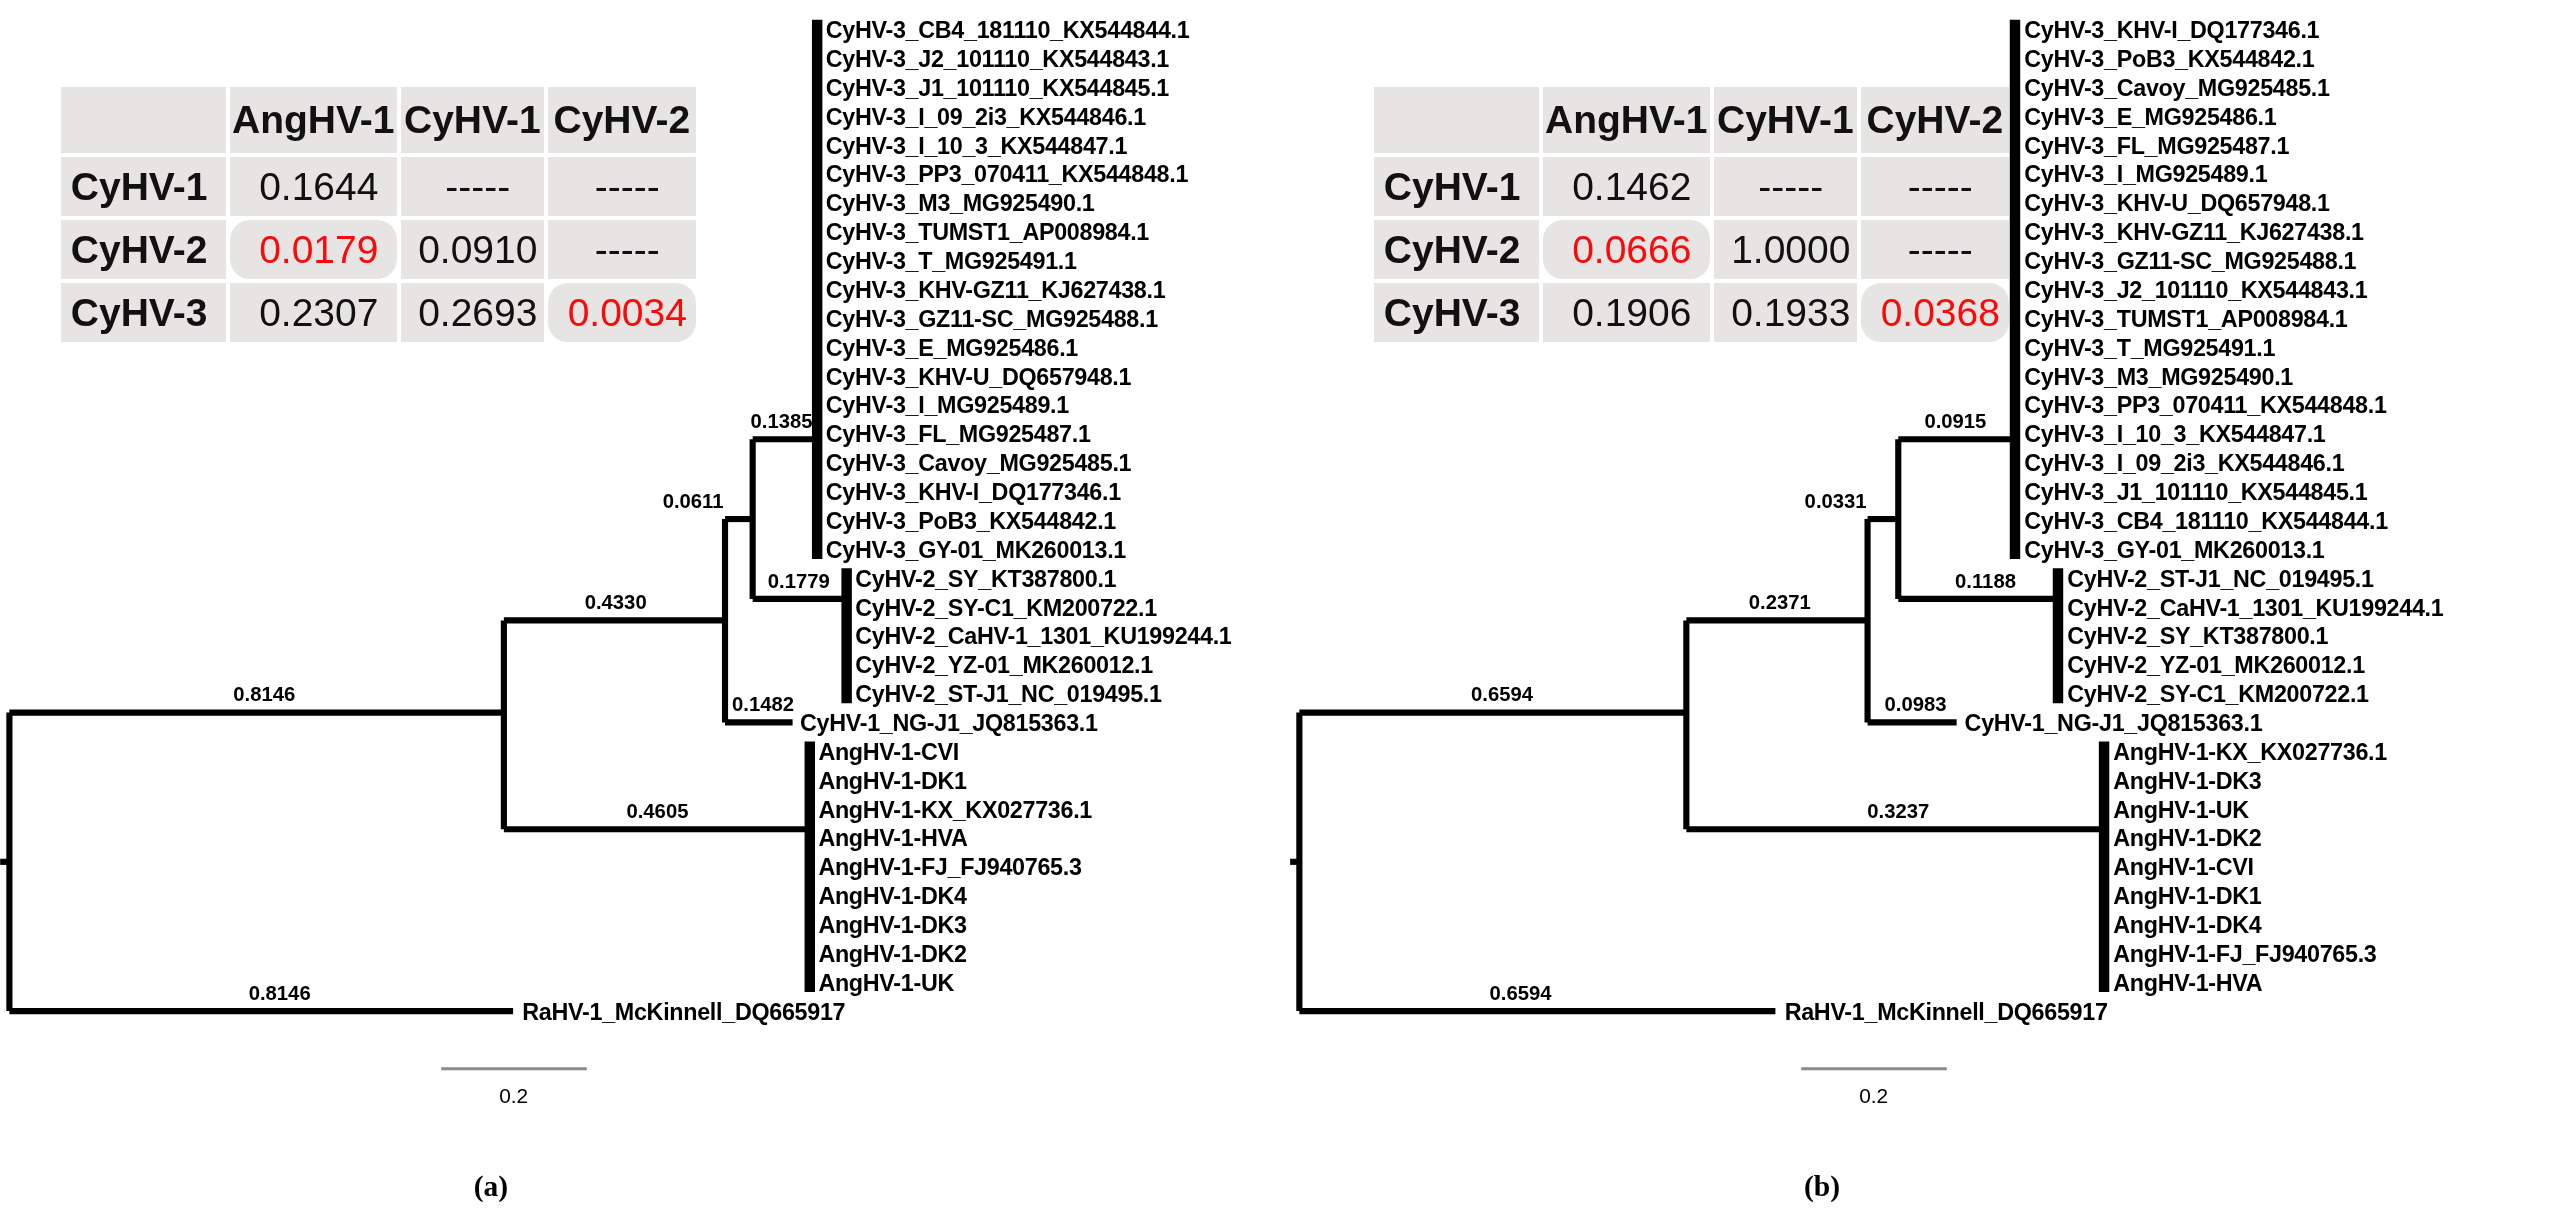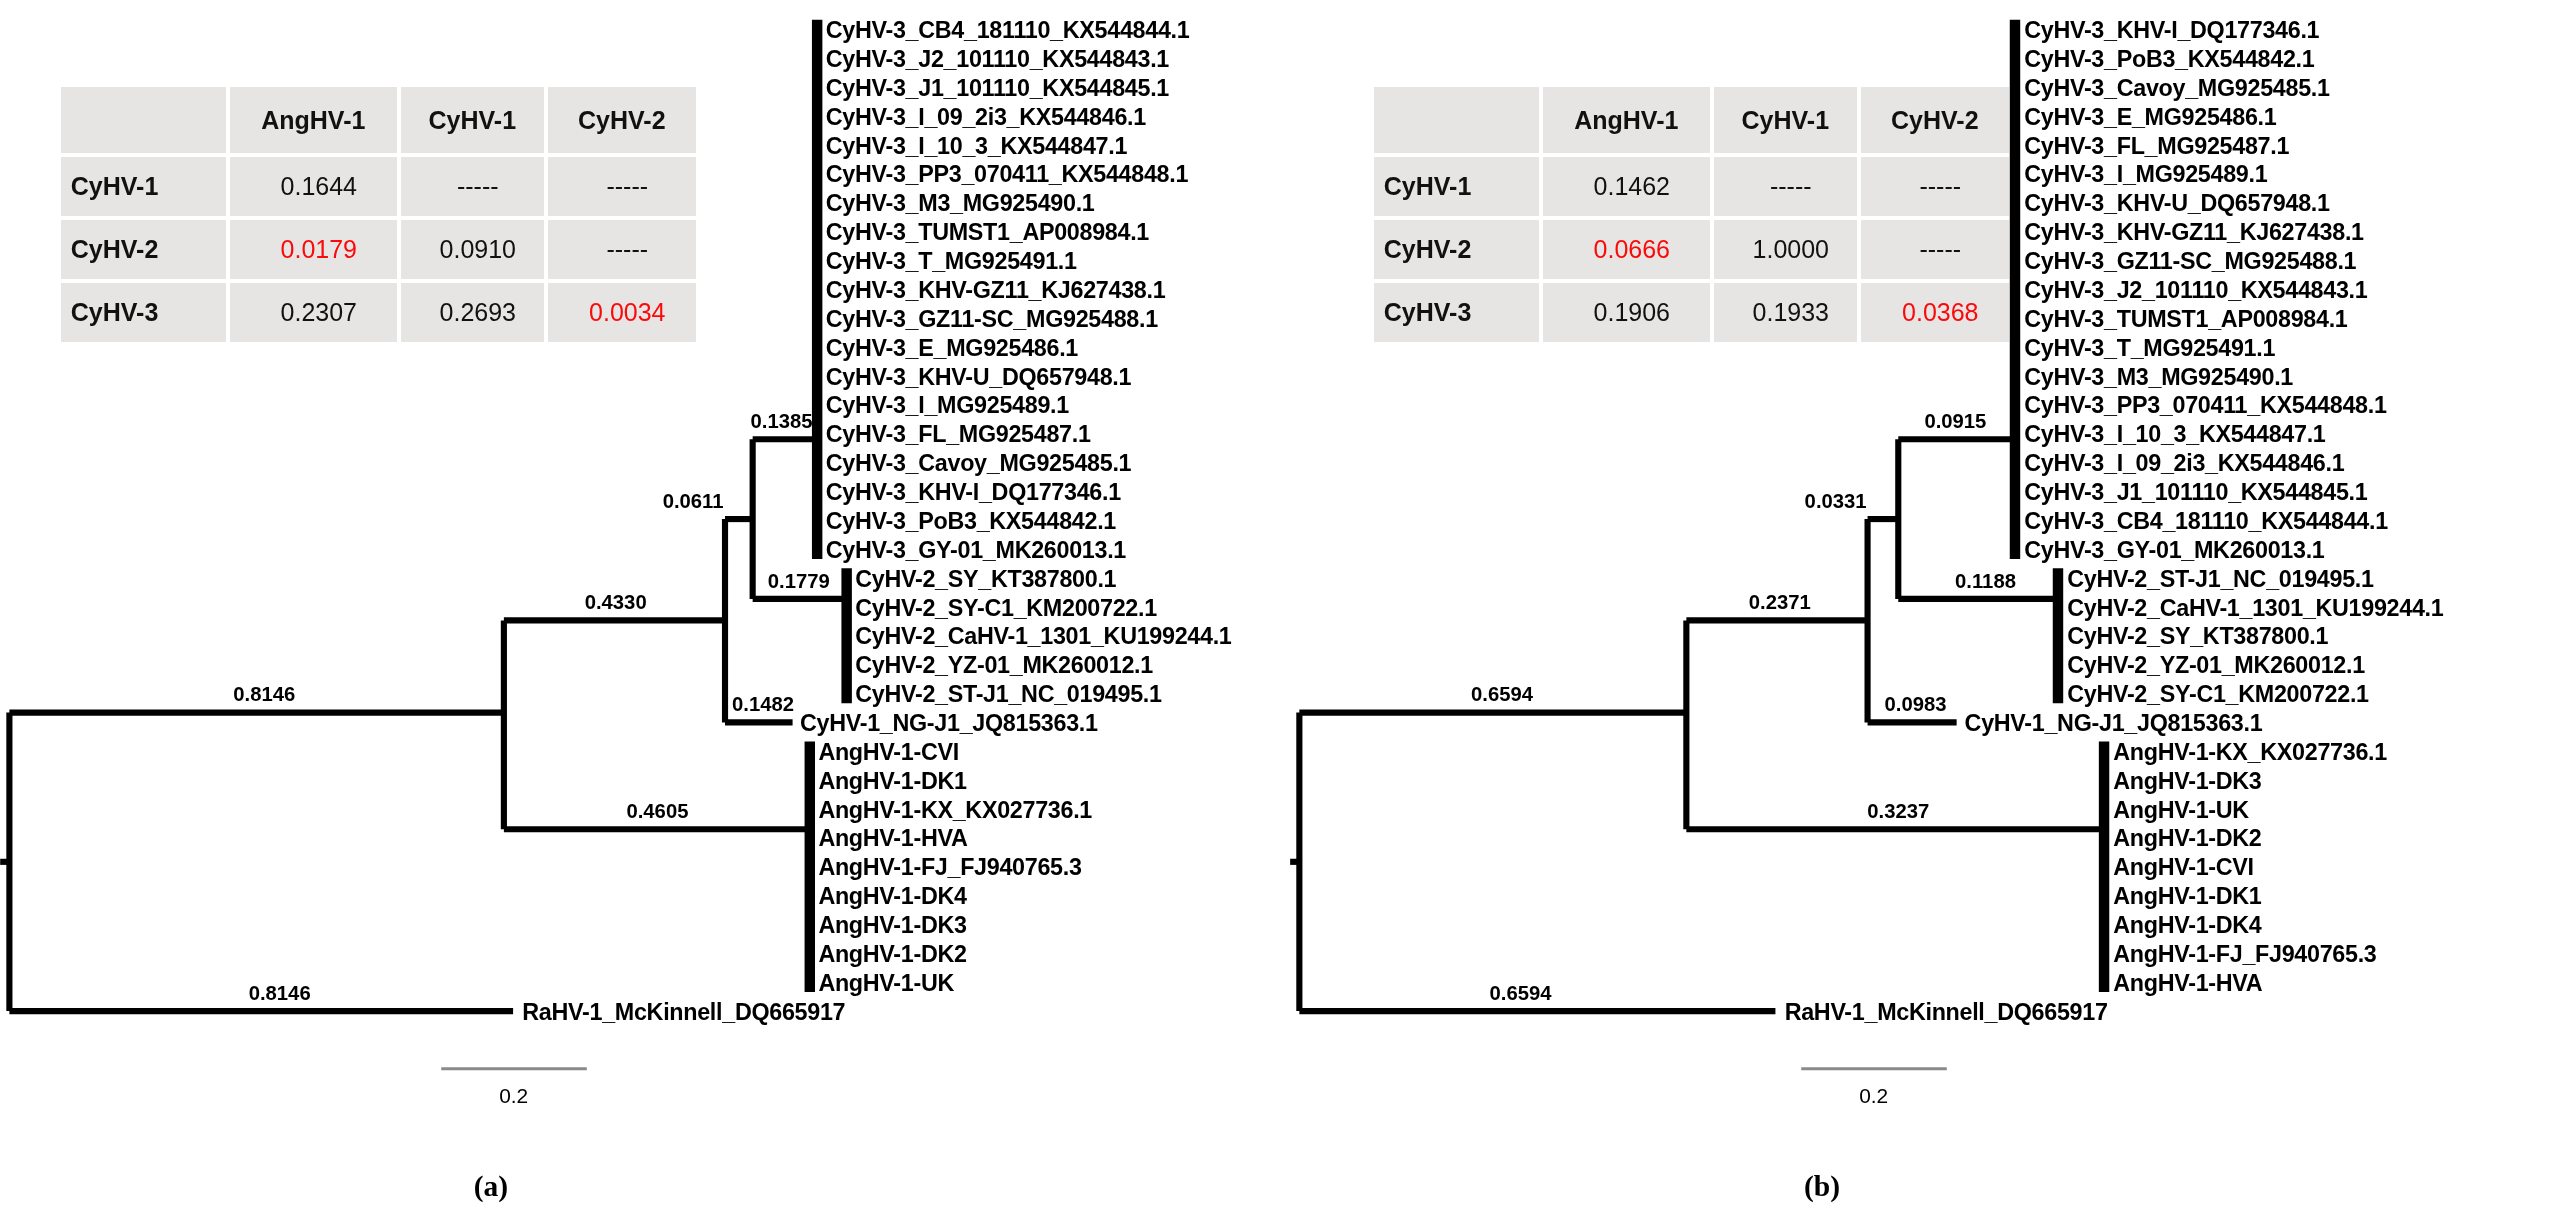--- a/index.html
+++ b/index.html
@@ -14,7 +14,7 @@
   svg.tree{position:absolute;left:0;top:0;width:2576px;height:1231px;}
   svg text{font-family:"Liberation Sans", sans-serif;fill:#000;}
   table.dist{position:absolute;border-collapse:separate;border-spacing:4.9px;
-             font-size:25px;color:#111;}
+             font-size:39px;color:#111;}
   table.dist th, table.dist td{background:var(--cellbg);text-align:center;vertical-align:middle;}
   table.dist th{font-weight:bold;}
   table.dist td{font-weight:normal;padding-left:12px;}

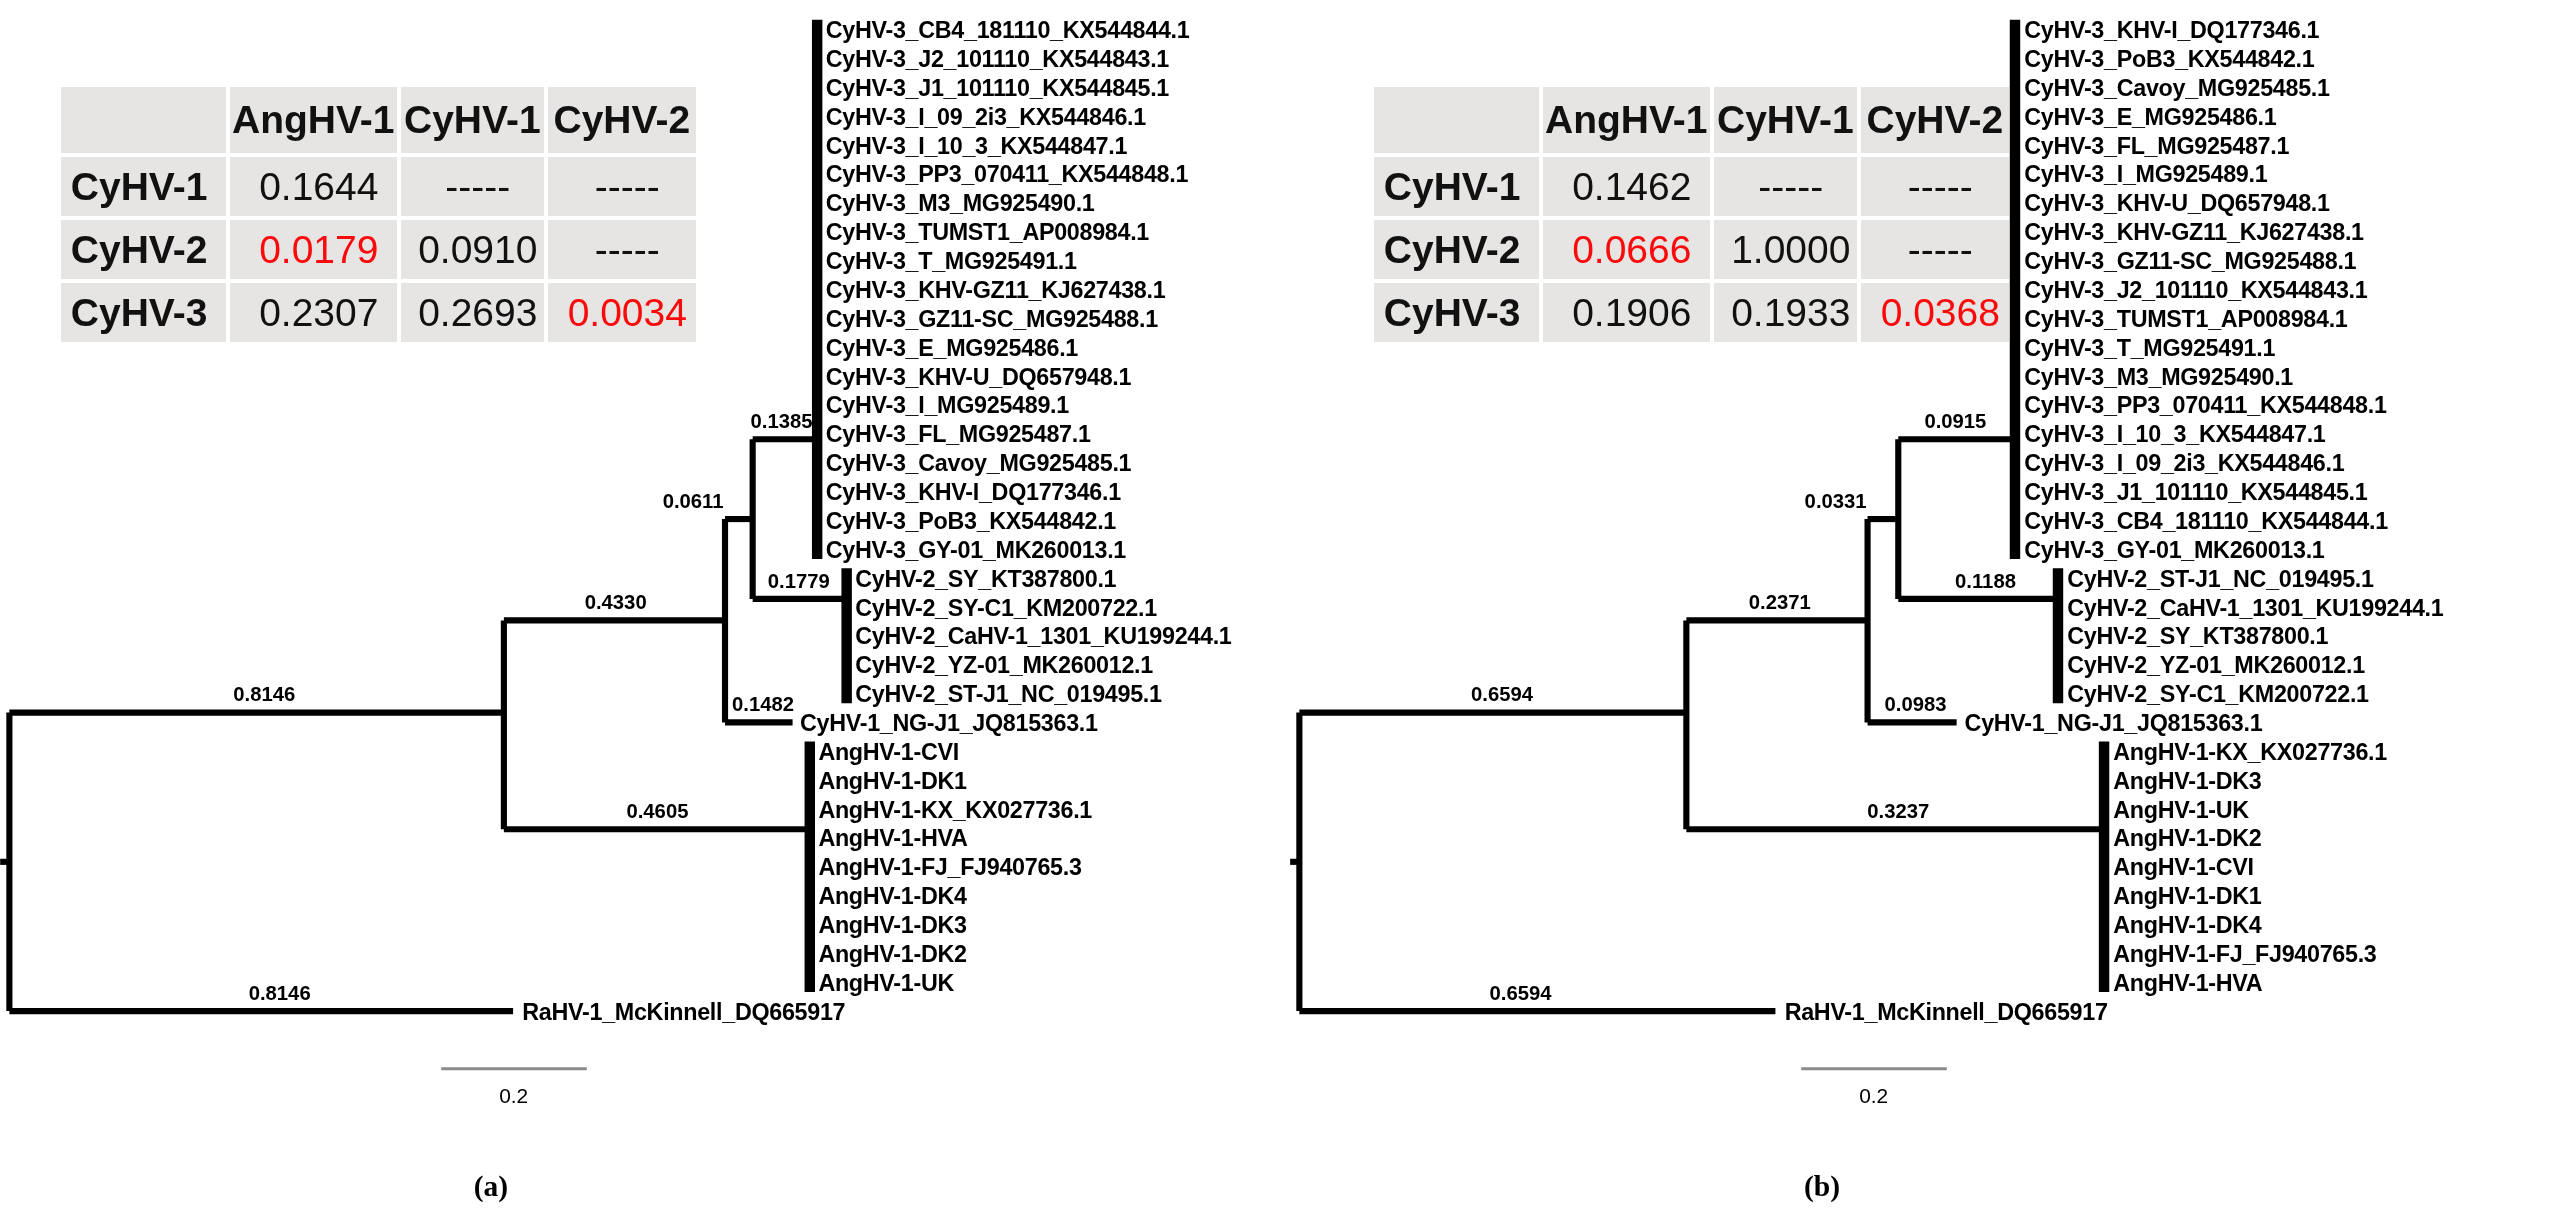--- a/index.html
+++ b/index.html
@@ -22,7 +22,7 @@
   table.dist .c1{width:165px;} table.dist .c2{width:141px;} table.dist .c3{width:146px;}
   table.dist tr.hdr th{height:64px;}
   table.dist tr.datarow th, table.dist tr.datarow td{height:57px;}
-  td.red{color:var(--red);font-weight:bold;}
+  td.red{color:var(--red);font-weight:bold;border-radius:20px;}
   .caption{position:absolute;font-family:"Liberation Serif", serif;font-weight:bold;
            font-size:29.5px;color:#000;transform:translateX(-50%);}
 </style>

